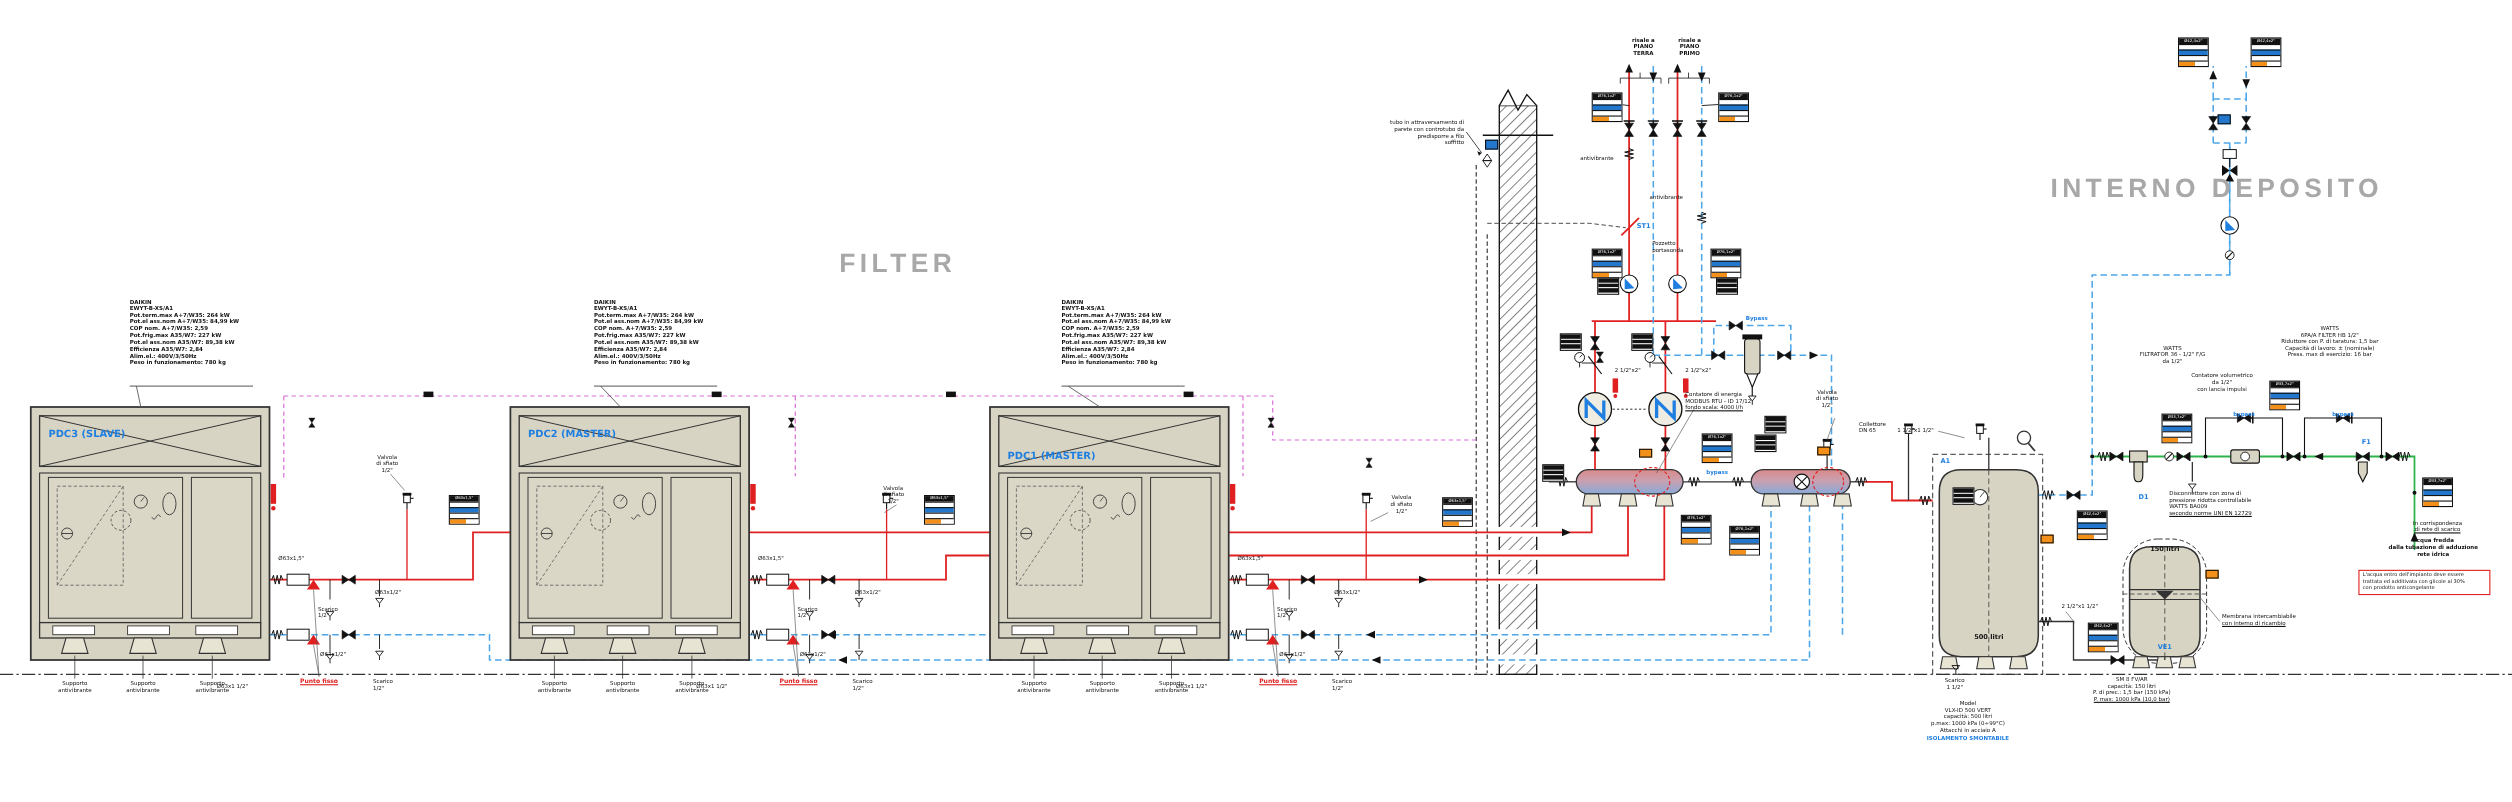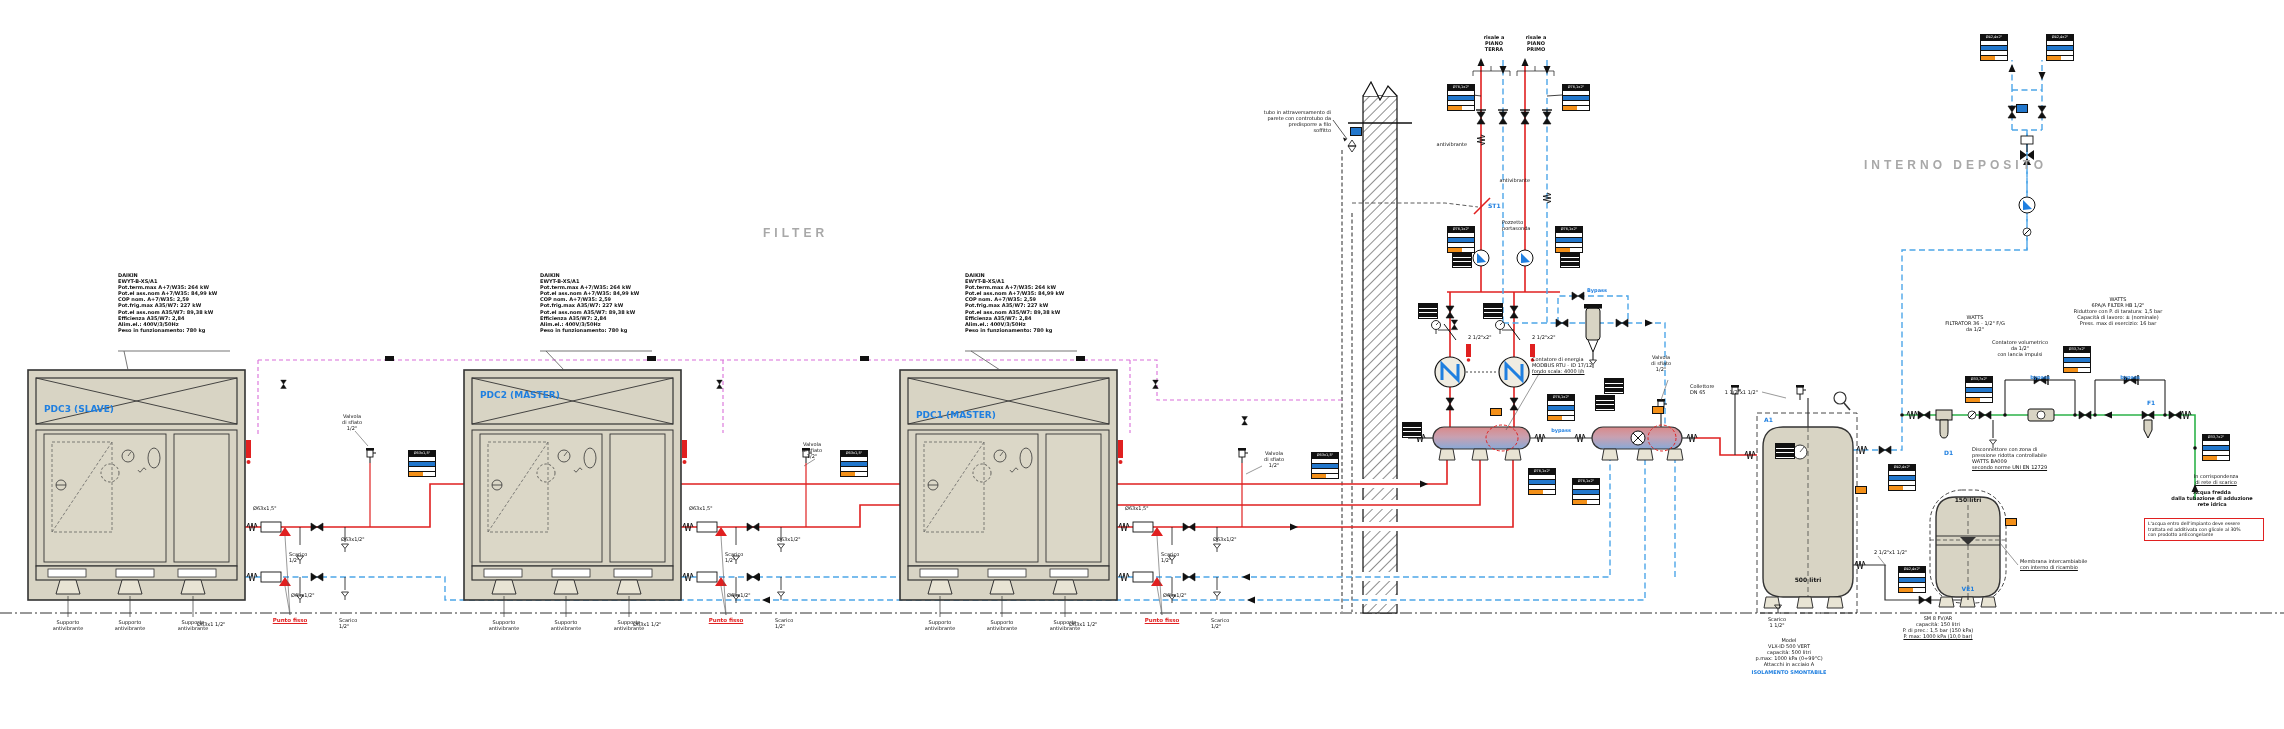--- a/index.html
+++ b/index.html
@@ -7,7 +7,7 @@
           font-family:"DejaVu Sans",sans-serif;}
   svg{position:absolute;left:0;top:0;z-index:1;}
   .title{position:absolute;z-index:3;font-family:"Liberation Sans","DejaVu Sans",sans-serif;
-         font-weight:bold;font-size:12px;letter-spacing:4px;color:#a8a8a8;white-space:nowrap;}
+         font-weight:bold;font-size:24px;letter-spacing:4px;color:#a8a8a8;white-space:nowrap;}
   .lbl{position:absolute;z-index:3;font-size:5px;line-height:1.22;color:#111;white-space:nowrap;}
   .lbl.c{transform:translateX(-50%);text-align:center;}
   .lbl.r{transform:translateX(-100%);text-align:right;}

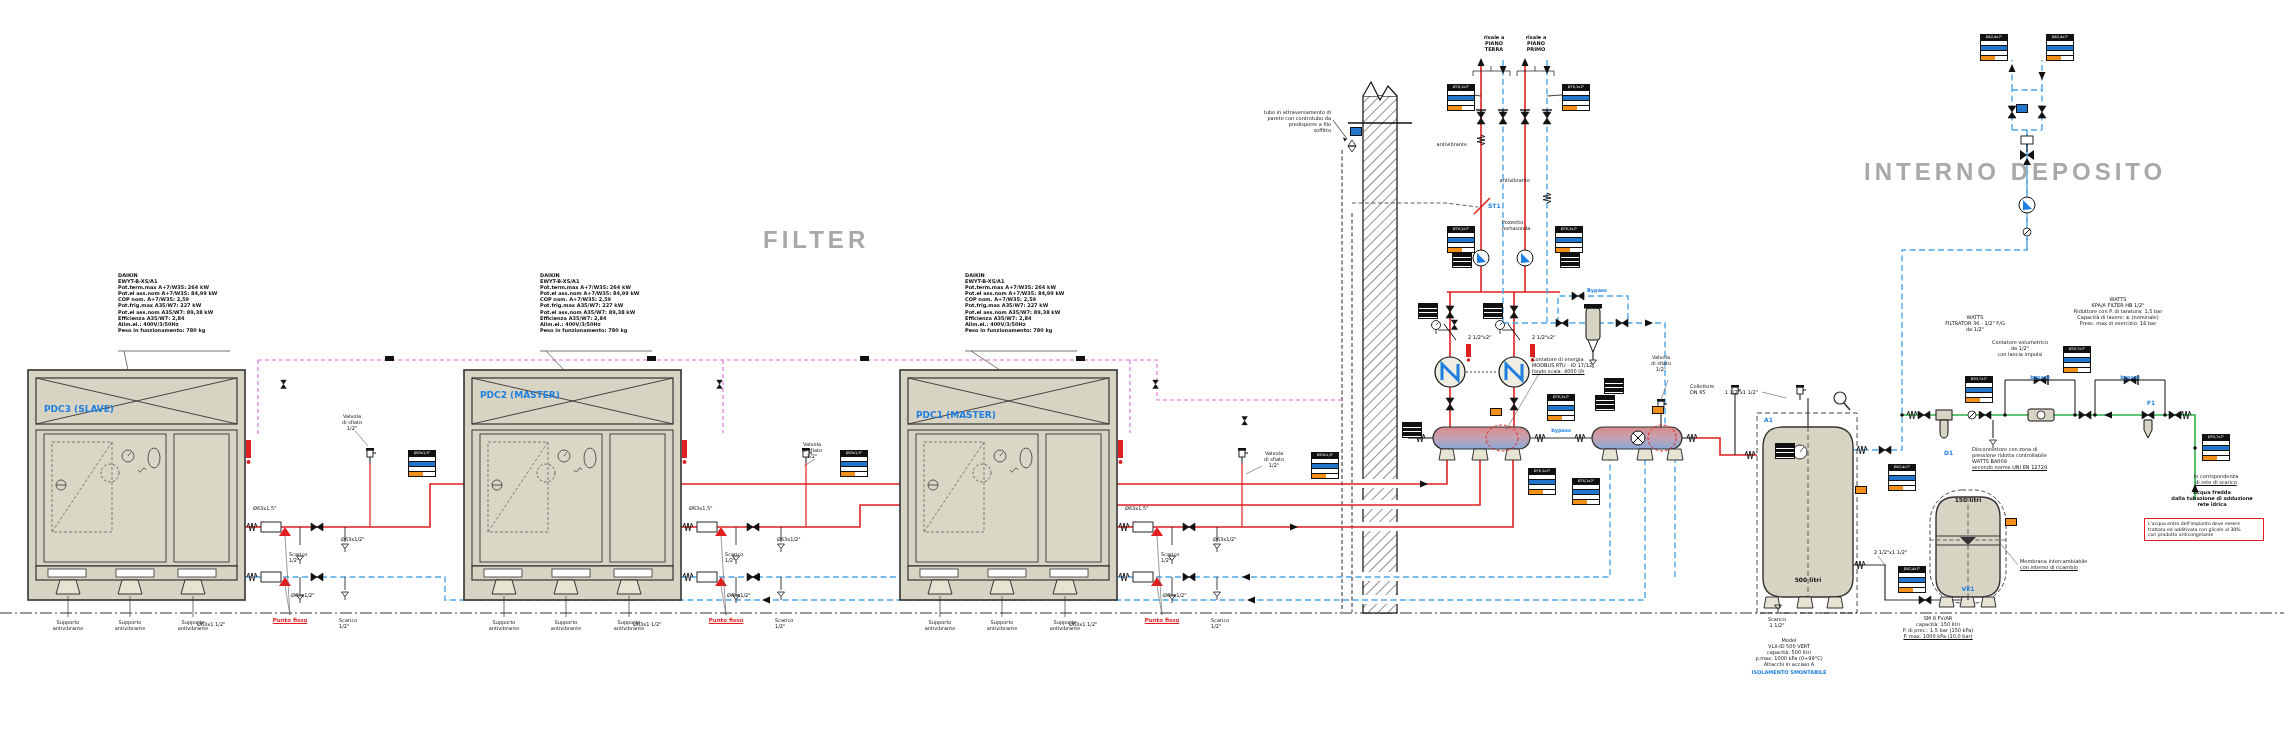--- a/index.html
+++ b/index.html
@@ -439,7 +439,7 @@
 <div class="title" style="left:763px;top:226px">FILTER</div>
 <div class="title" style="left:1864px;top:158px">INTERNO DEPOSITO</div>
 
-<div class="lbl b" style="left: 44px; top: 404px; font-size: 9px; color: rgb(31, 127, 224); text-align: right;">
+<div class="lbl b" style="left: 44px; top: 390px; font-size: 9px; color: rgb(31, 127, 224); text-align: right;">
       <div>PDC3 (SLAVE)</div>
     </div>
     <div class="lbl b" style="left: 118px; top: 272px; font-size: 5px;">

